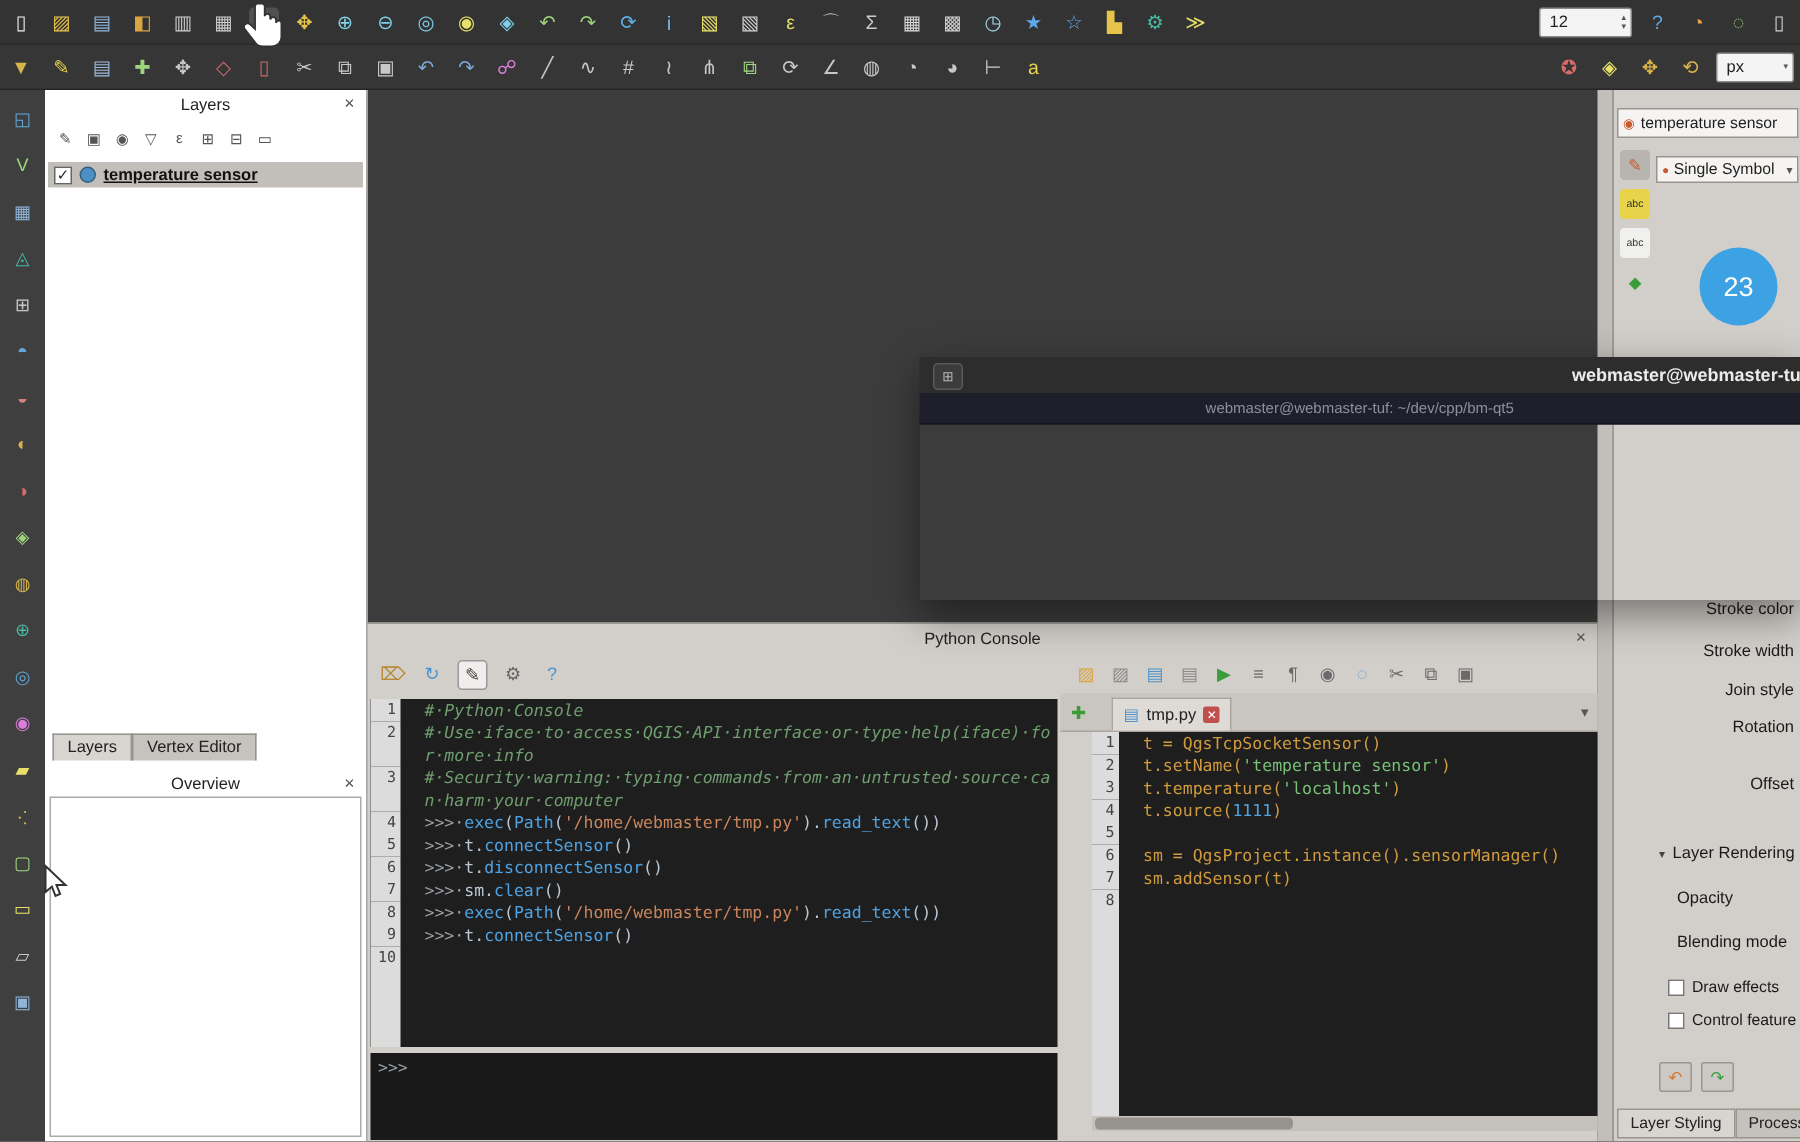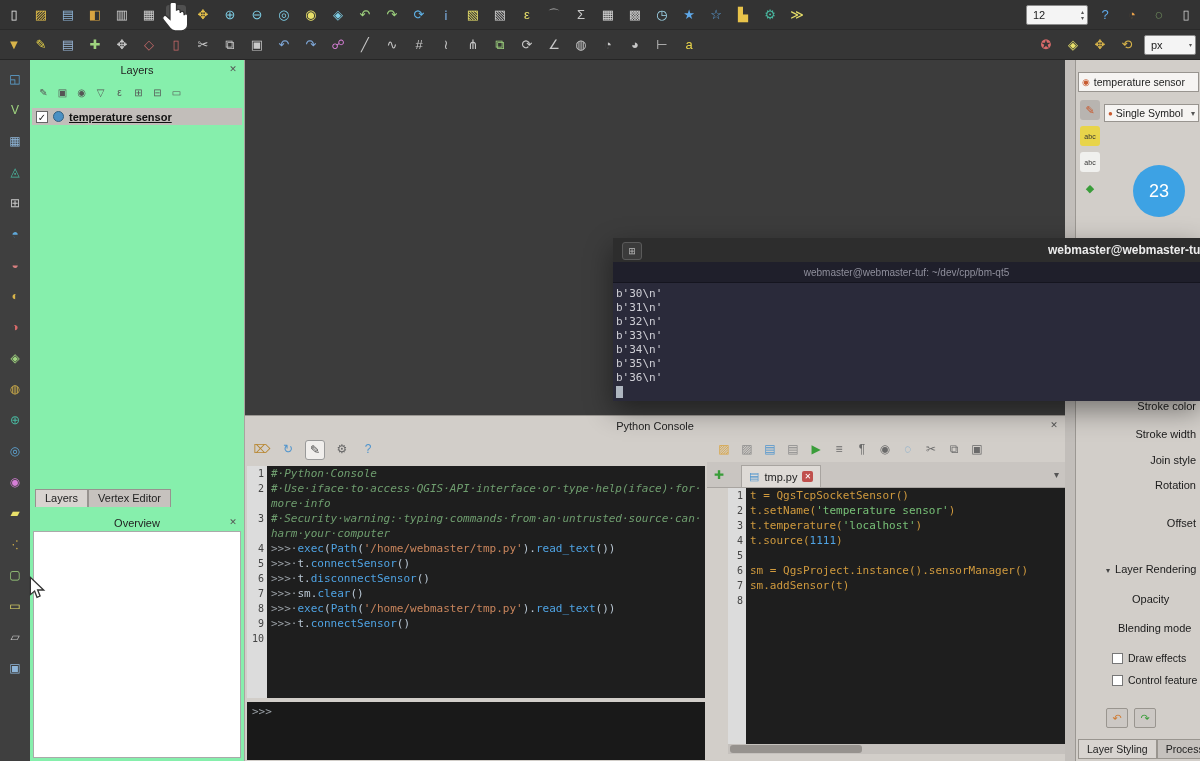--- a/index.html
+++ b/index.html
@@ -28,7 +28,7 @@
   #left-strip .tbi{width:18px;height:18px;font-size:12px;}
 
   
-  #left-dock{position:absolute;left:30px;top:60px;width:215px;height:701px;background:#86efac;
+  #left-dock{position:absolute;left:30px;top:60px;width:215px;height:701px;background:#ffffff;
              border-right:1px solid #a8a49f;box-sizing:border-box;}
   .dock-header{position:relative;height:18px;text-align:center;font-size:11px;color:#222;padding-top:4px;}
   .dock-close{position:absolute;right:5px;top:4px;font-size:9px;color:#555;width:12px;text-align:center;cursor:default;}

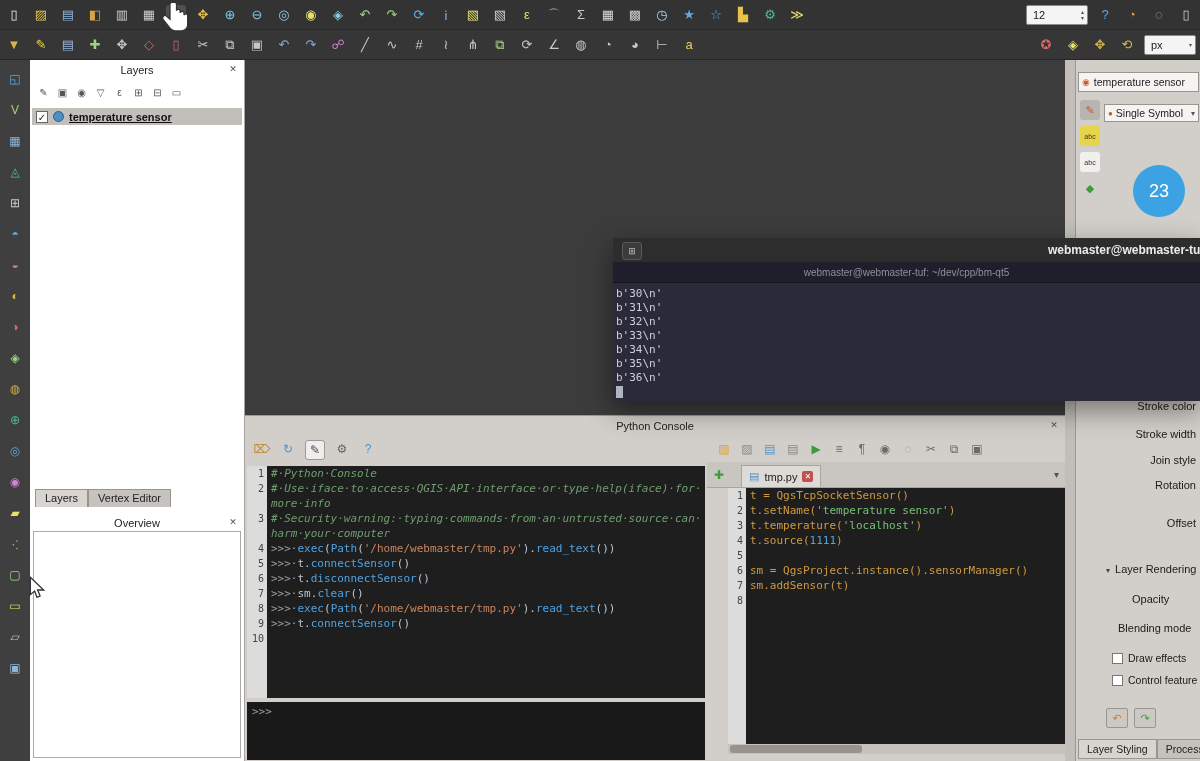--- a/index.html
+++ b/index.html
@@ -497,16 +497,6 @@
     <div class="term-tabrow">
       <span>webmaster@webmaster-tuf: ~/dev/cpp/bm-qt5</span>
     </div>
-    <div class="term-body" id="term-lines">
-        <div>b'30\n'</div>
-        <div>b'31\n'</div>
-        <div>b'32\n'</div>
-        <div>b'33\n'</div>
-        <div>b'34\n'</div>
-        <div>b'35\n'</div>
-        <div>b'36\n'</div>
-        <div><span class="term-cursor"></span></div>
-      </div>
   </div>
 
   <div class="cursor" style="left:160px;top:0px;">

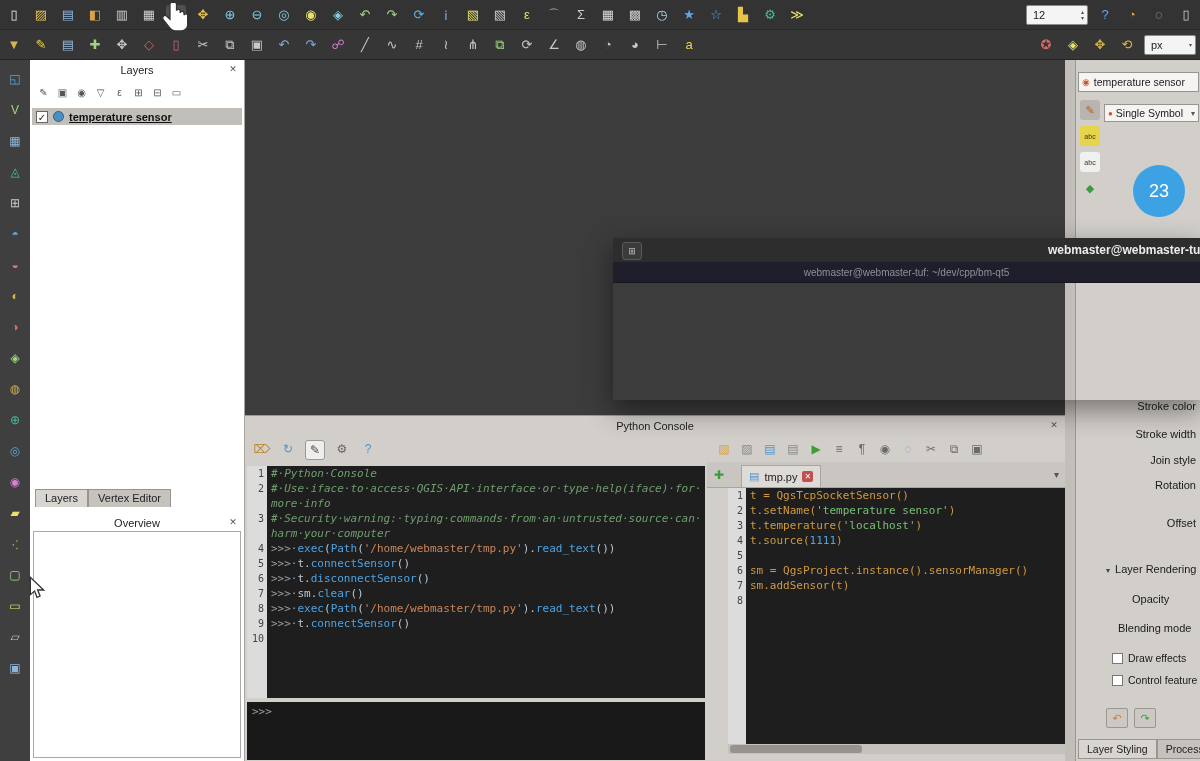--- a/index.html
+++ b/index.html
@@ -87,7 +87,7 @@
   .code-row.fill{flex:1 1 auto;}
   .ln{flex:0 0 20px;background:#dcdcdc;color:#444;text-align:right;padding-right:3px;font-size:10px;box-sizing:border-box;}
   #editor-body .ln{flex-basis:18px;}
-  .ct{flex:1;padding-left:4px;word-break:break-all;white-space:pre-wrap;color:#b9c7d4;}
+  .ct{flex:1;padding-left:16px;word-break:break-all;white-space:pre-wrap;color:#b9c7d4;}
   .tk-cm{color:#6f9e6f;font-style:italic;}
   .tk-pr{color:#9aa0a6;}
   .tk-fn{color:#4fa3e3;}

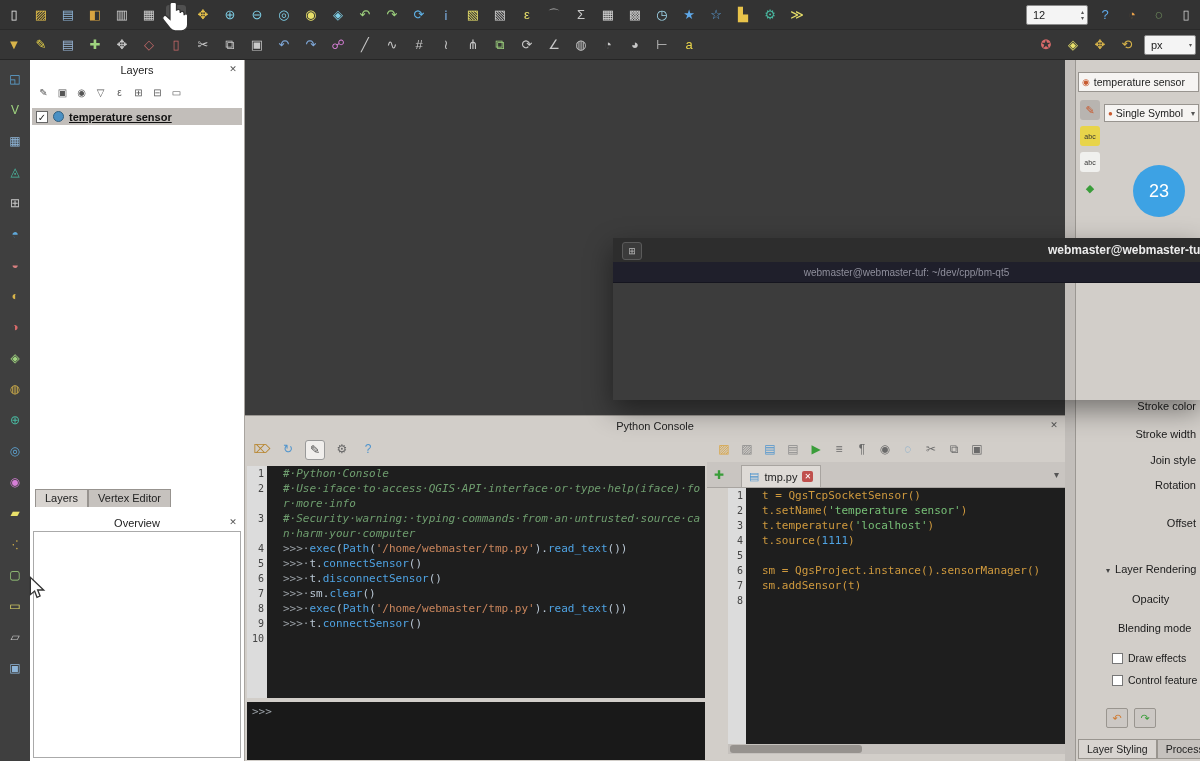--- a/index.html
+++ b/index.html
@@ -337,7 +337,7 @@
       <span class="caret">▾</span>
       <span>Layer Rendering</span>
     </div>
-    <span class="rp-left-label" style="left:56px;top:533px;">Opacity</span>
+    <span class="rp-left-label" style="left:42px;top:533px;">Opacity</span>
     <span class="rp-left-label" style="left:42px;top:562px;">Blending mode</span>
 
     <div class="cb-row" style="top:592px;">

